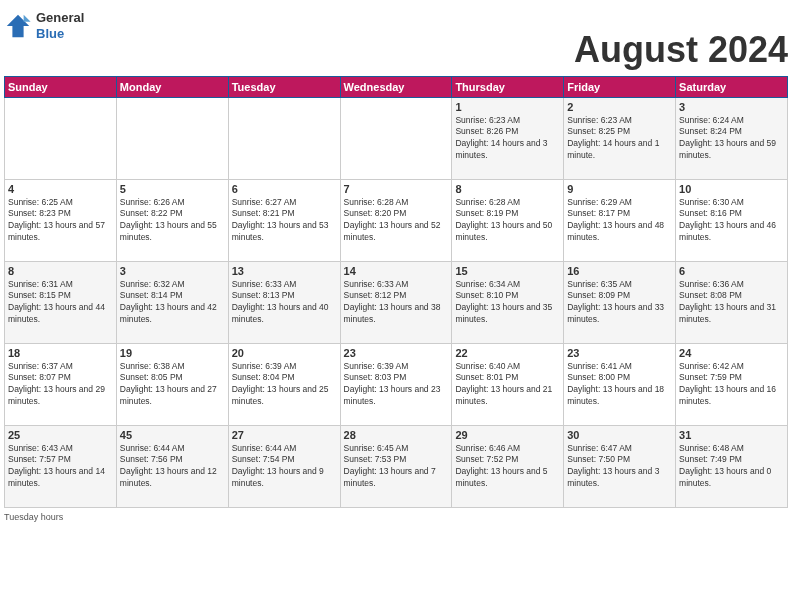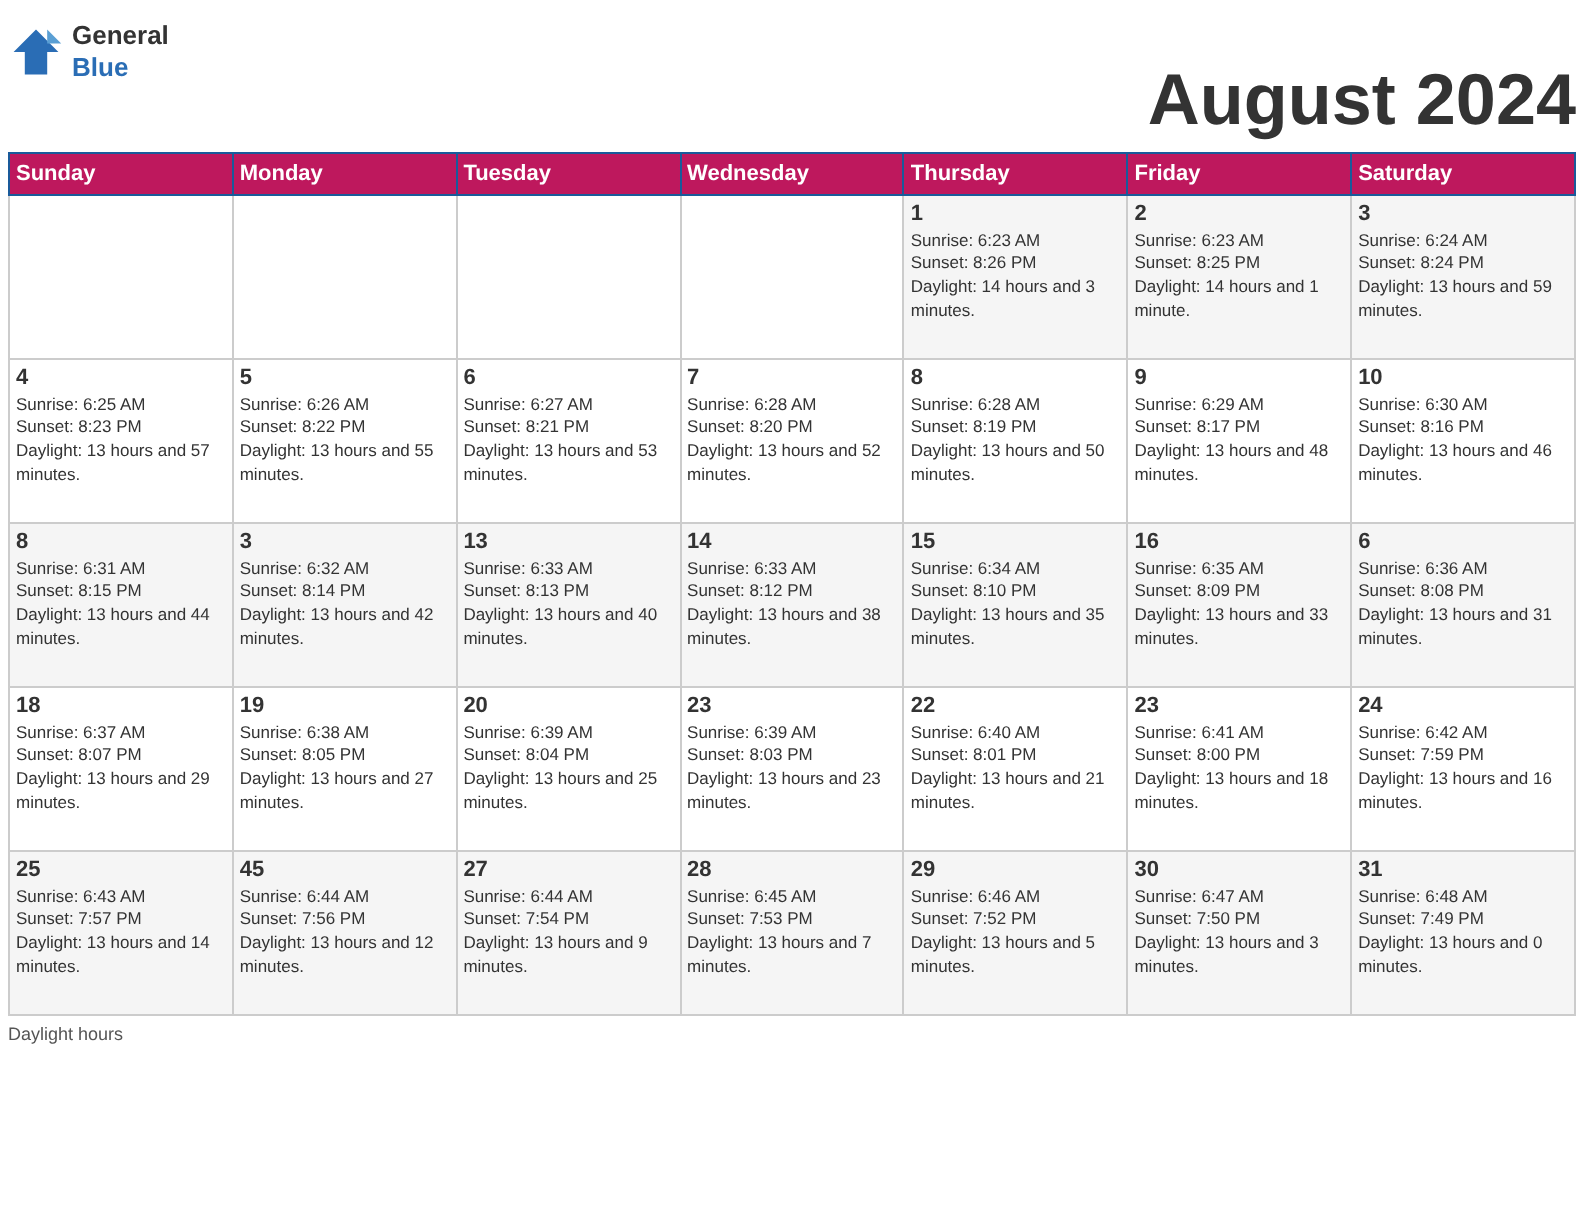--- a/index.html
+++ b/index.html
@@ -394,7 +394,7 @@
   </table>
 
   <div style="font-size:9px; color:#555; margin-top:4px; text-align:left;">
-    <span>Daylight hours</span>
+    <span>Tuesday hours</span>
   </div>
 </div>
 

